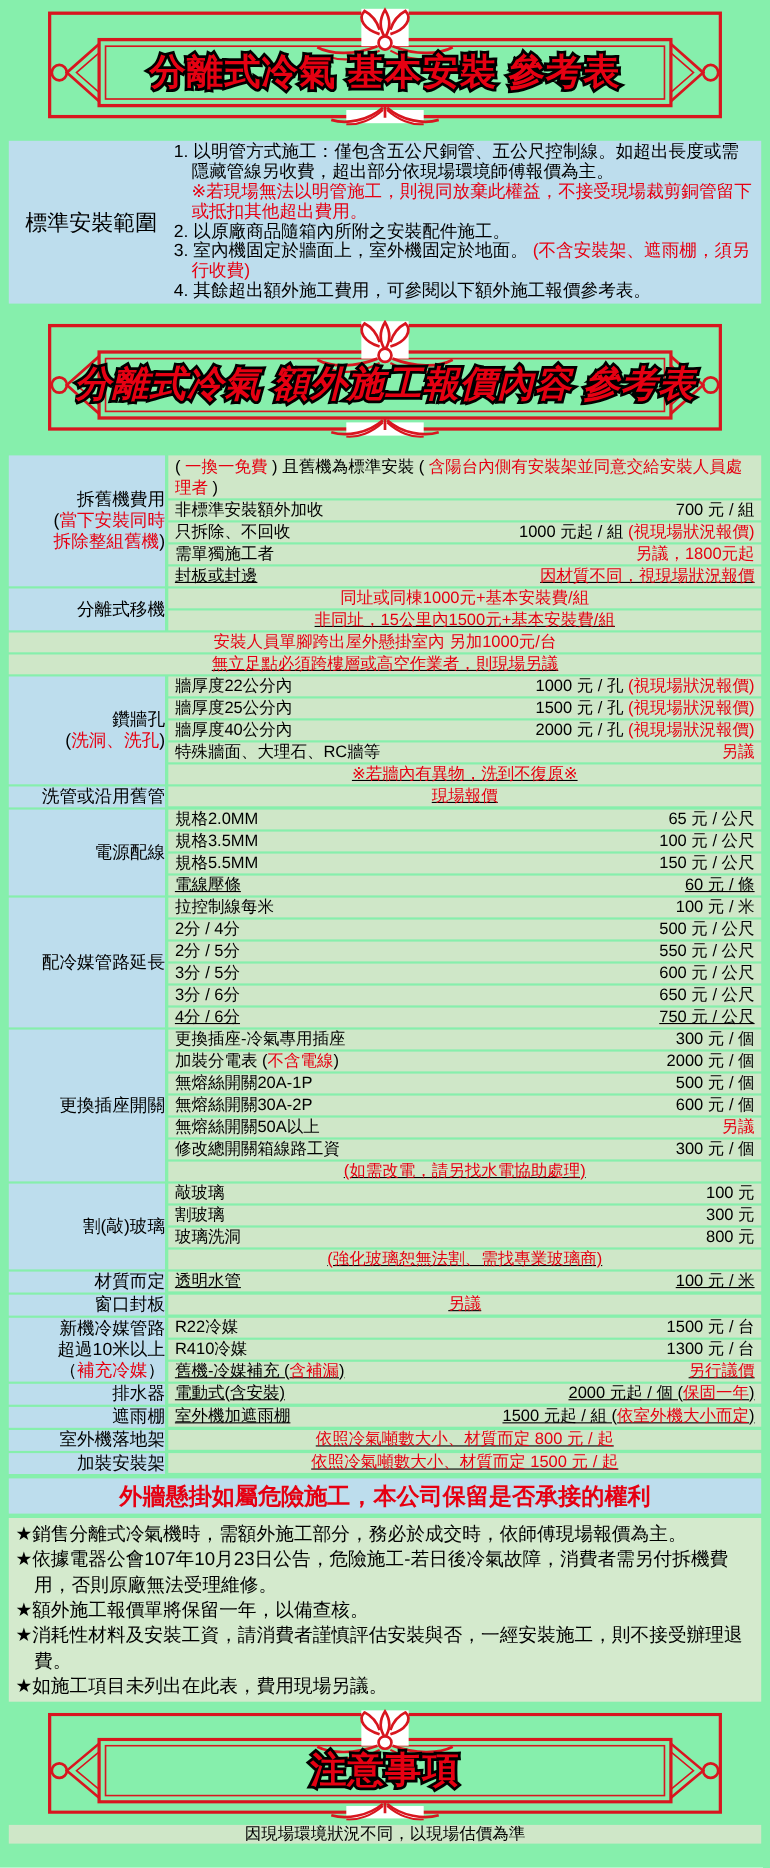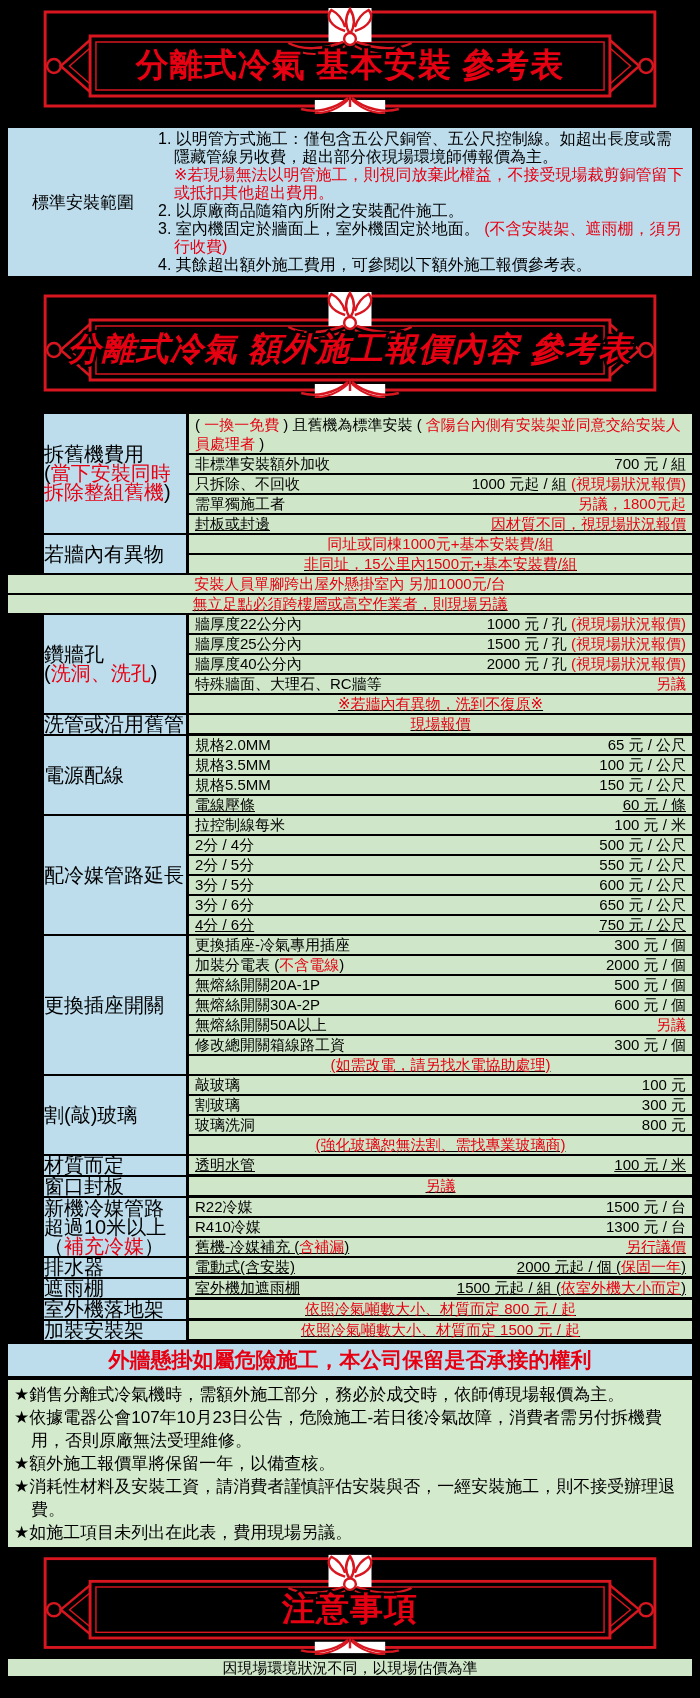--- a/index.html
+++ b/index.html
@@ -3,7 +3,7 @@
 <meta charset="utf-8">
 <style>
   html,body{margin:0;padding:0;background:#fff;}
-  .page{position:relative;width:700px;height:1698px;overflow:hidden;background:#000000;
+  .page{position:relative;width:700px;height:1698px;overflow:hidden;background:#86efac;
         font-family:"Liberation Sans","DejaVu Sans",sans-serif;color:#000;}
   .red{color:#e60012;}
 

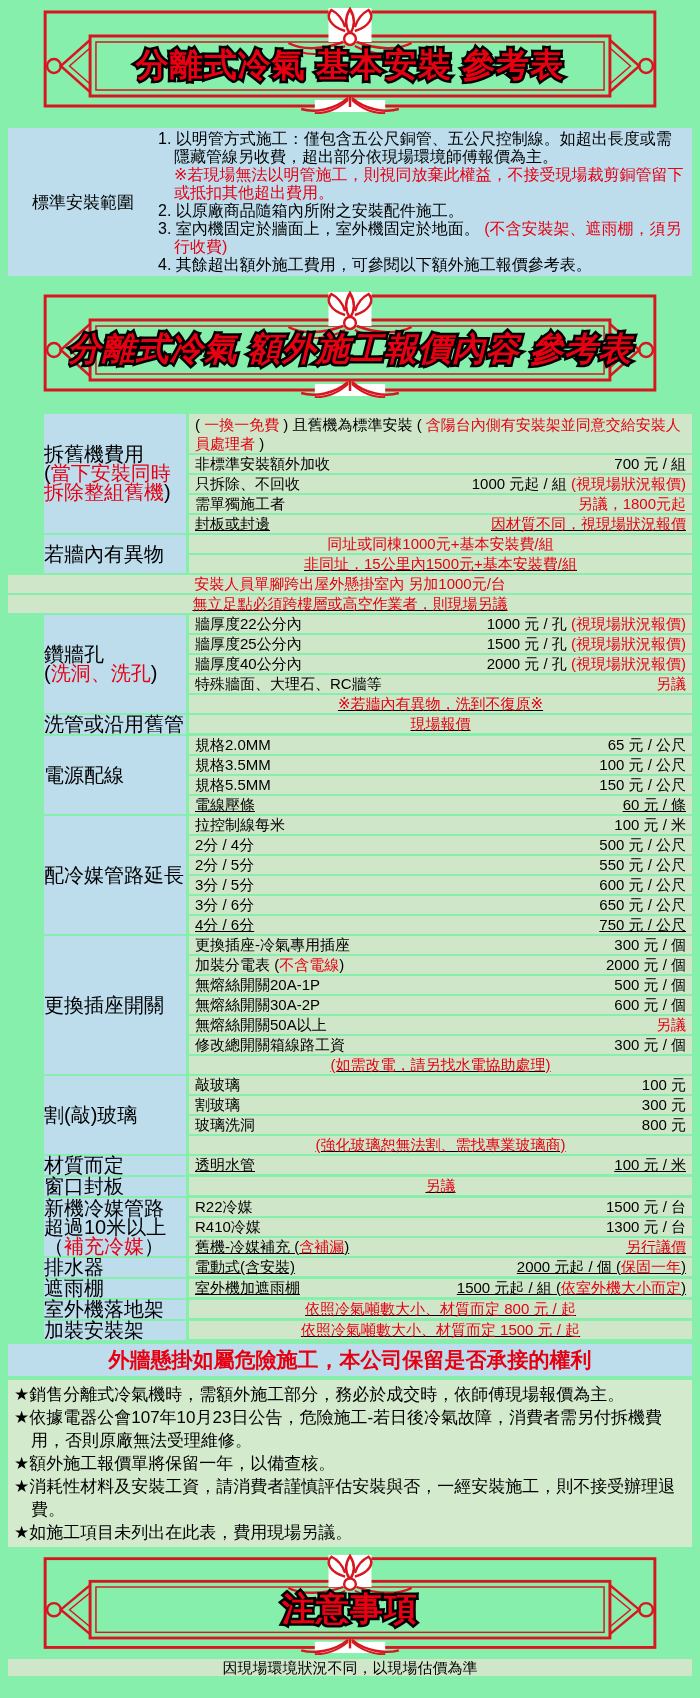--- a/index.html
+++ b/index.html
@@ -22,7 +22,7 @@
   
   .std{display:flex;margin:14px 8px 0;background:#bddded;min-height:144px;}
   .std-label{width:150px;display:flex;align-items:center;justify-content:center;
-    font-size:17px;}
+    font-size:20px;}
   .std-list{flex:1;padding:2px 6px 2px 0;font-size:16px;line-height:18px;}
   .std-line.num{padding-left:16px;text-indent:-16px;}
   .std-line.note{padding-left:16px;}

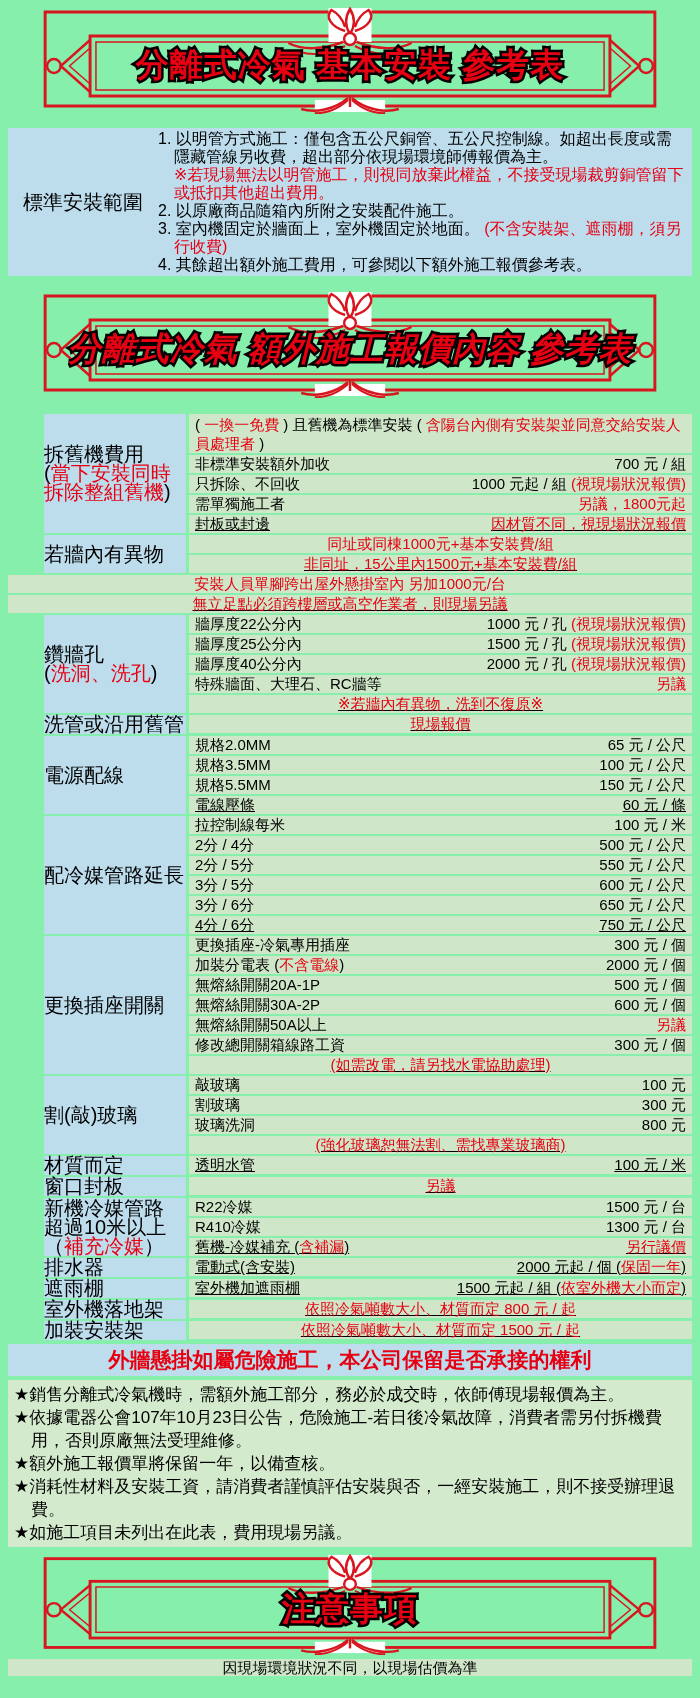--- a/index.html
+++ b/index.html
@@ -31,8 +31,8 @@
   .fee-table{margin:16px 8px 0;}
   .fee-group{display:flex;gap:3px;margin-bottom:2px;}
   .fee-left{width:142px;flex:0 0 142px;background:#bddded;display:flex;
-    align-items:center;justify-content:center;text-align:left;
-    font-size:20px;line-height:19px;margin-left:36px;}
+    align-items:center;justify-content:center;text-align:right;
+    font-size:16px;line-height:19px;}
   .fee-rows{flex:1;display:flex;flex-direction:column;}
   .fee-row{background:#cfe7c8;height:18px;display:flex;align-items:center;
     justify-content:space-between;padding:0 6px;margin-bottom:2px;

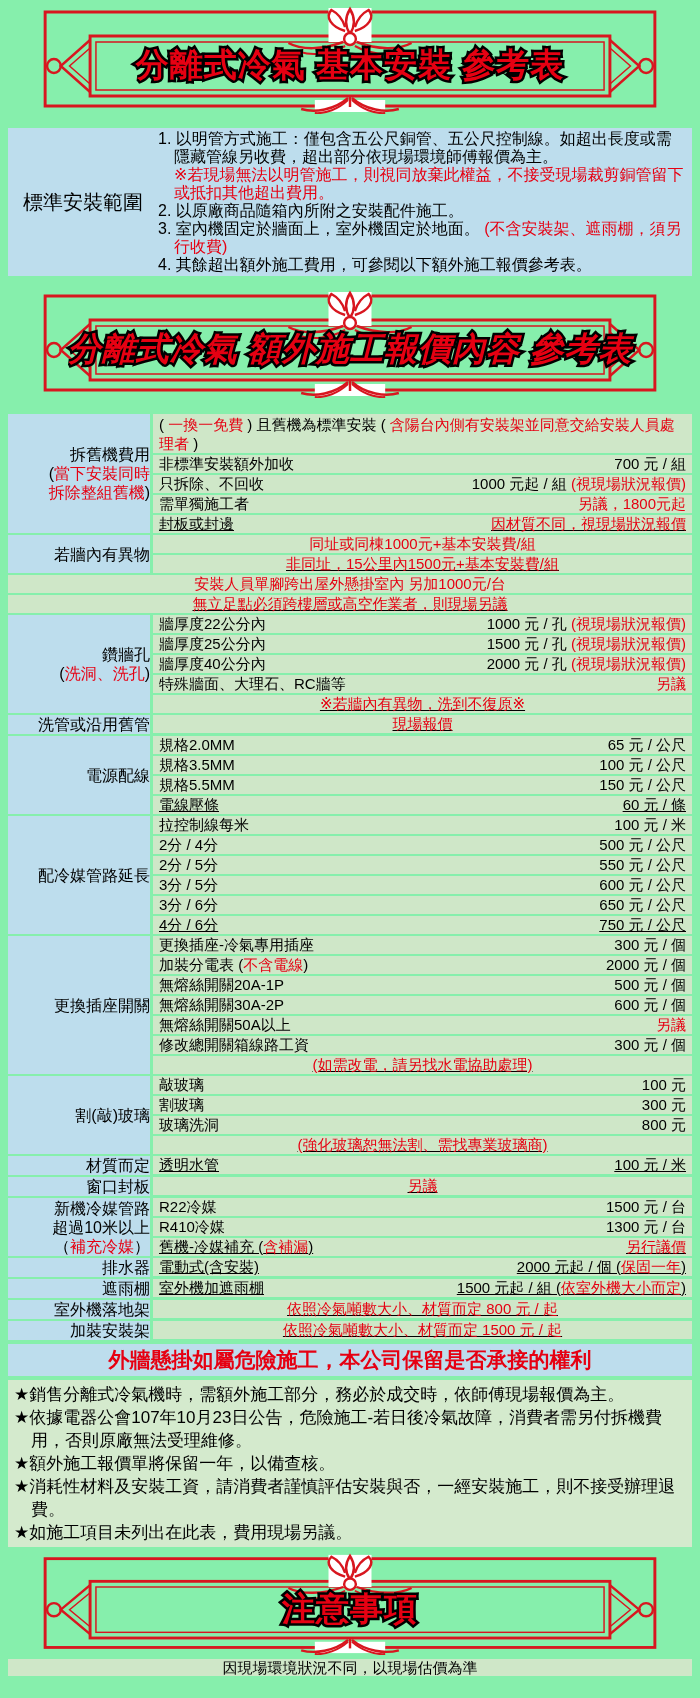--- a/index.html
+++ b/index.html
@@ -179,7 +179,7 @@
       </div>
       <div class="fee-group">
         <div class="fee-left">
-          <div class="" style="width: 100%;"><span>若牆內有異物</span></div>
+          <div class="" style="width: 100%;"><span>分離式移機</span></div>
         </div>
         <div class="fee-rows">
           <div class="fee-row center">

